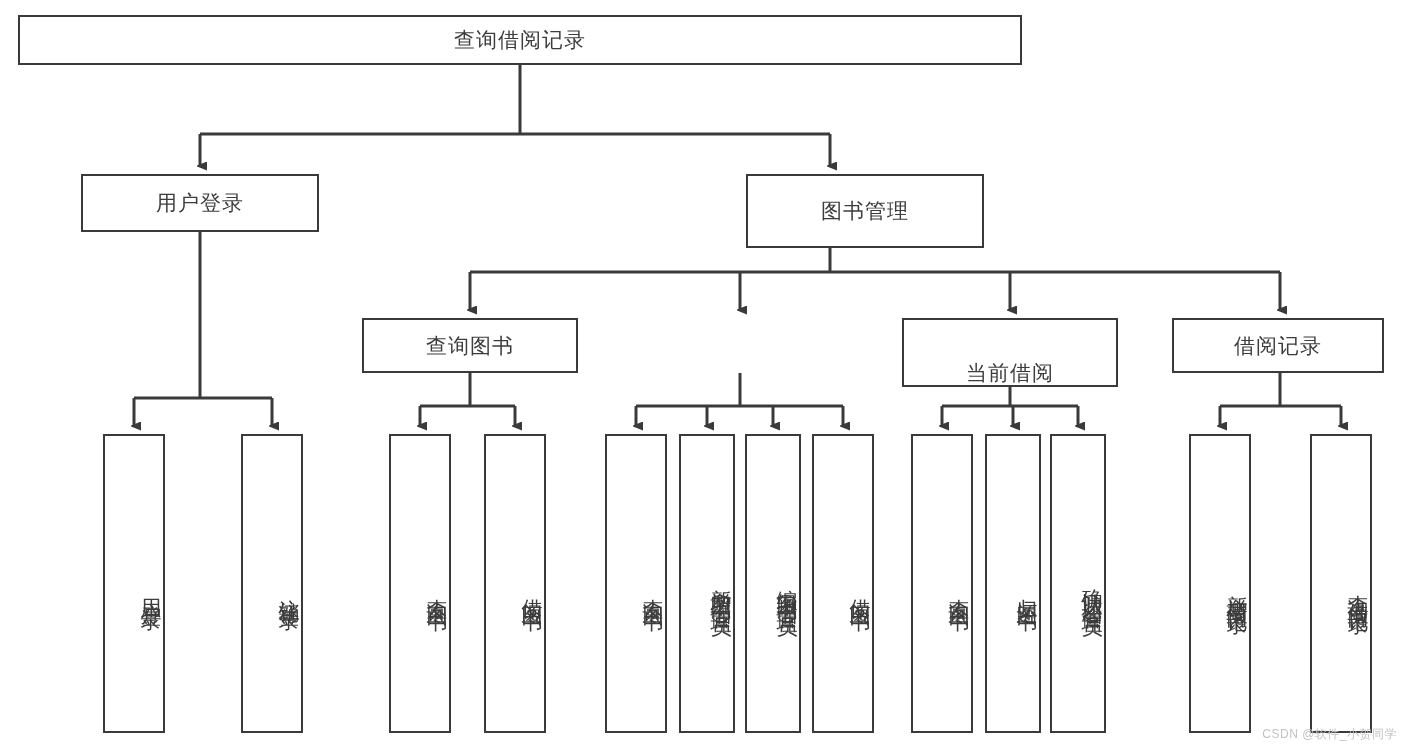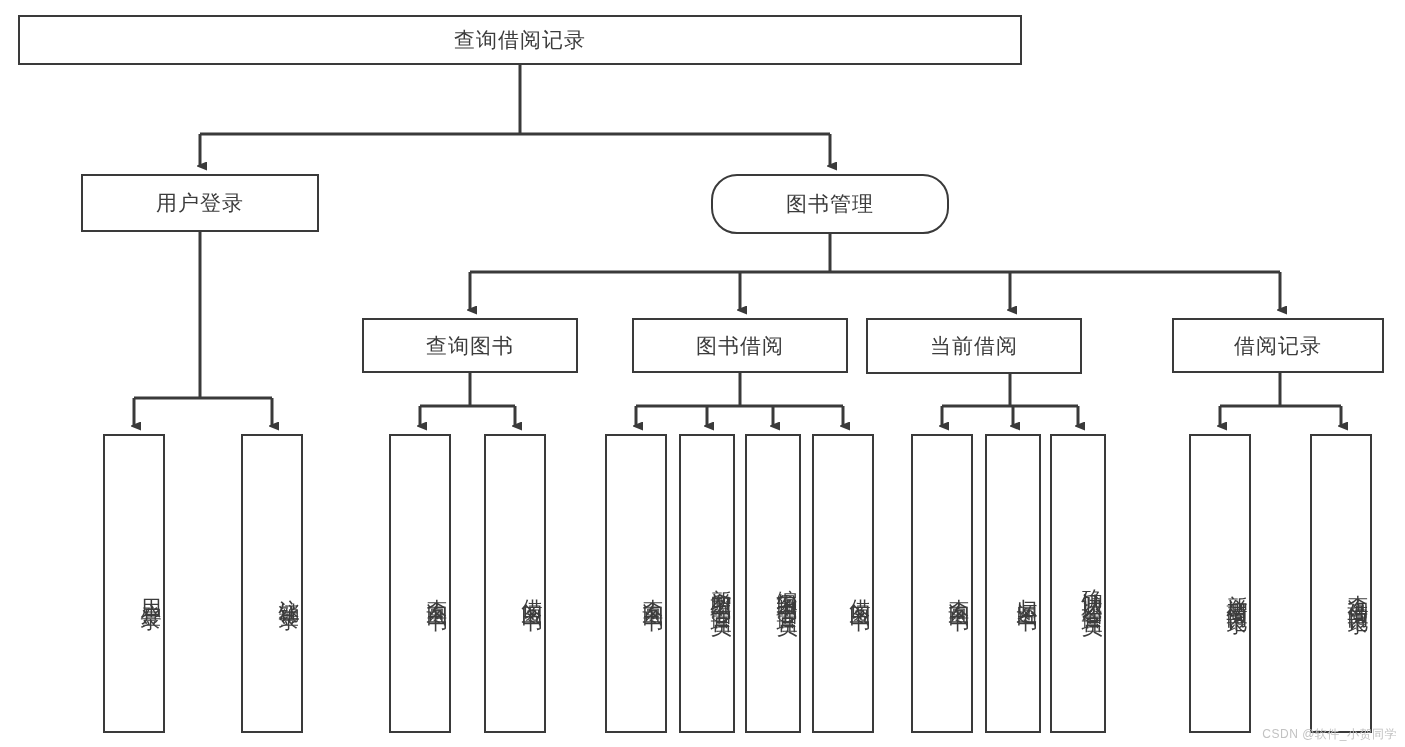--- a/index.html
+++ b/index.html
@@ -132,7 +132,7 @@
   <div class="node horiz" style="left:81px; top:174px; width:238px; height:58px;">
     <span>用户登录</span>
   </div>
-  <div class="node horiz" style="left:711px; top:174px; width:238px; height:60px;border-radius:26px;">
+  <div class="node horiz" style="left:746px; top:174px; width:238px; height:74px;">
     <span>图书管理</span>
   </div>
 

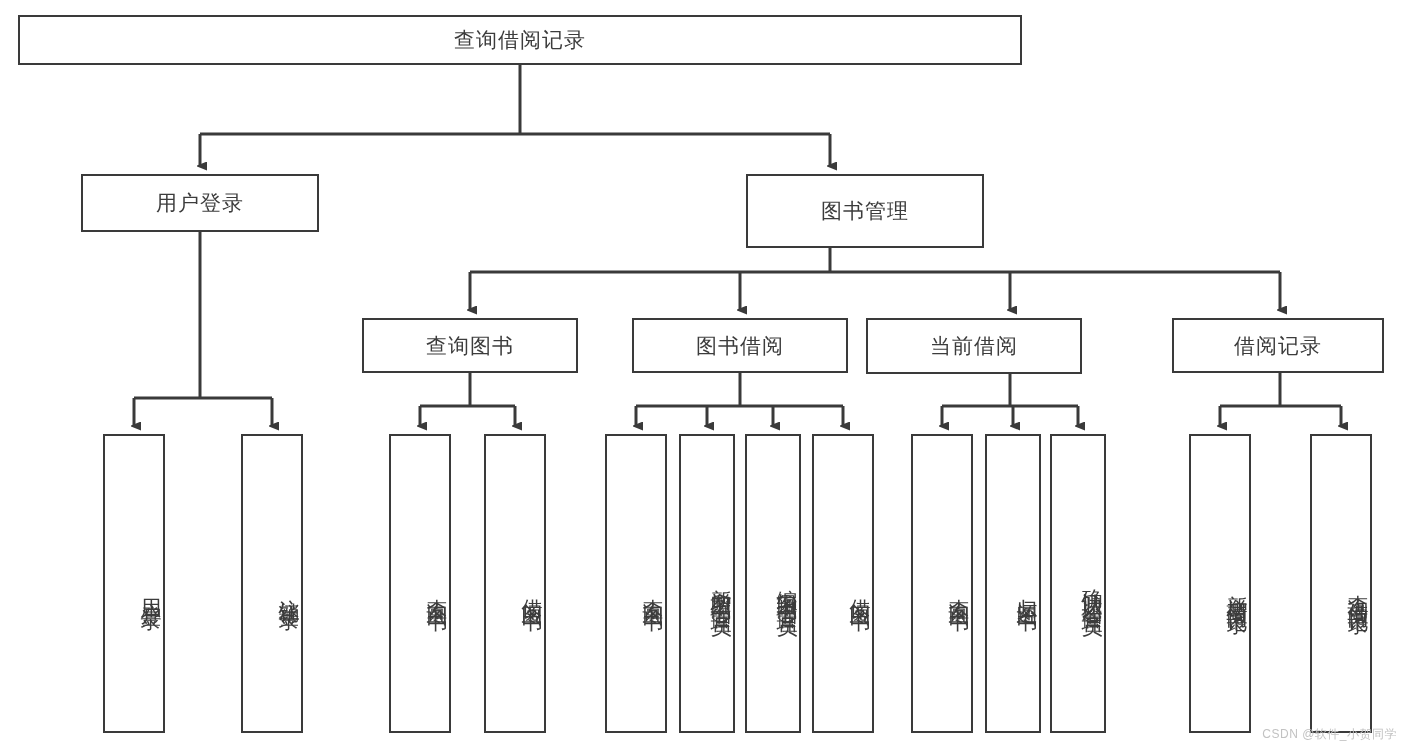--- a/index.html
+++ b/index.html
@@ -139,9 +139,6 @@
   <div class="node horiz" style="left:362px; top:318px; width:216px; height:55px;">
     <span>查询图书</span>
   </div>
-  <div class="node horiz" style="left:632px; top:318px; width:216px; height:55px;">
-    <span>图书借阅</span>
-  </div>
   <div class="node horiz" style="left:866px; top:318px; width:216px; height:56px;">
     <span>当前借阅</span>
   </div>

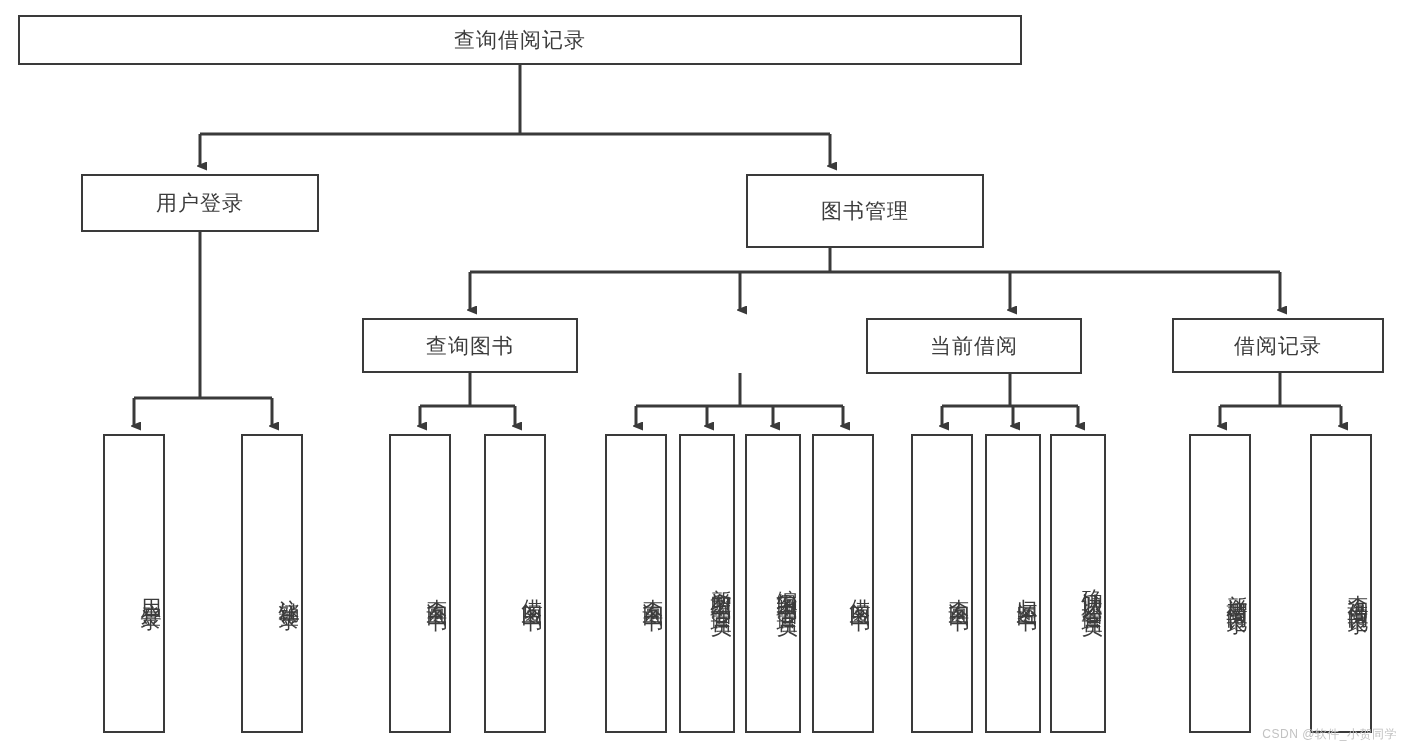--- a/index.html
+++ b/index.html
@@ -139,7 +139,7 @@
   <div class="node horiz" style="left:362px; top:318px; width:216px; height:55px;">
     <span>查询图书</span>
   </div>
-  <div class="node horiz" style="left:866px; top:318px; width:216px; height:56px;">
+  <div class="node horiz" style="left:902px; top:318px; width:216px; height:69px;align-items:flex-end;">
     <span>当前借阅</span>
   </div>
   <div class="node horiz" style="left:1172px; top:318px; width:212px; height:55px;">

